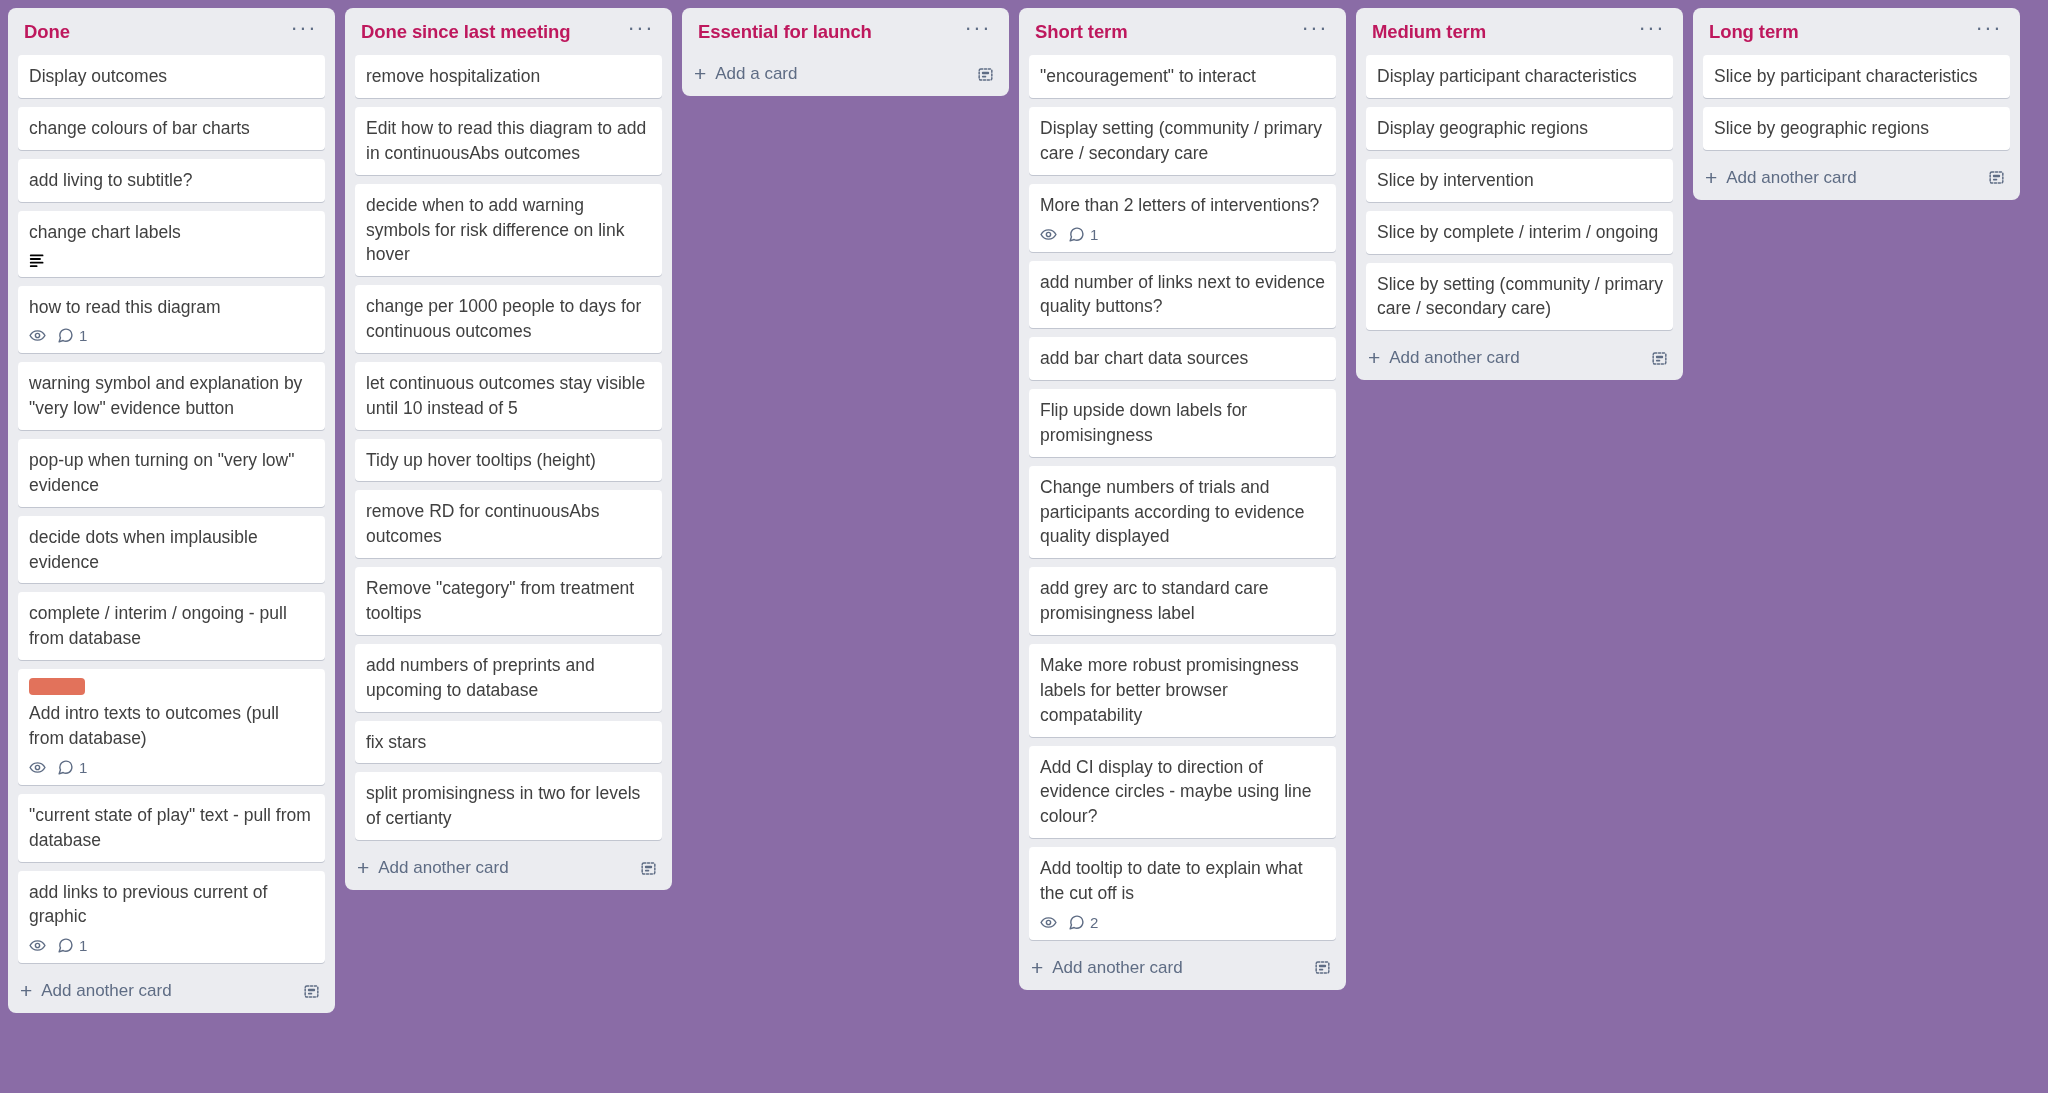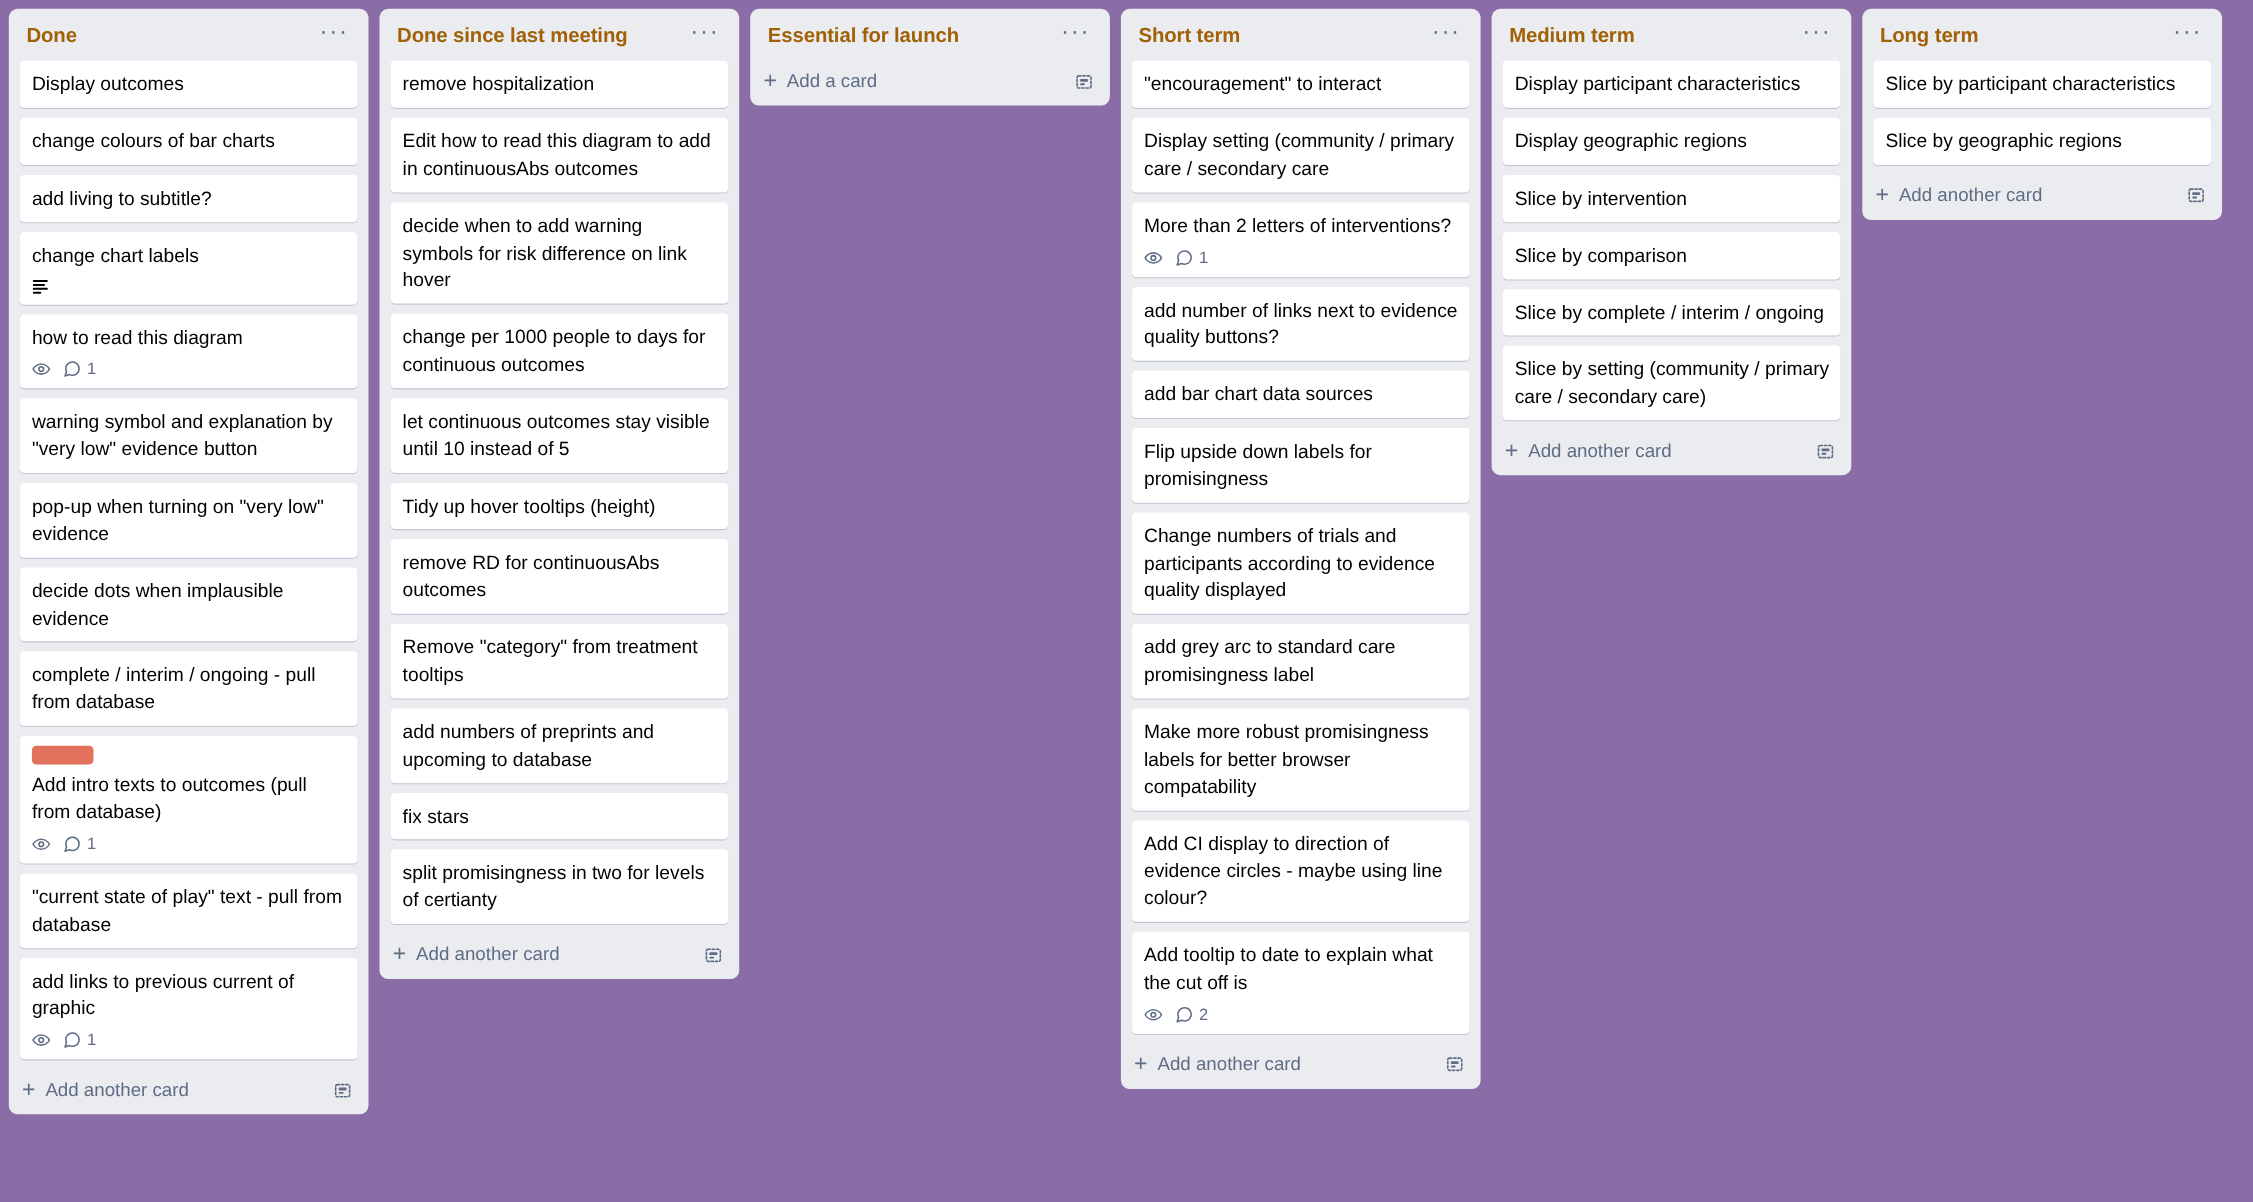--- a/index.html
+++ b/index.html
@@ -37,7 +37,7 @@
   .list-title {
     font-size: 18.5px;
     font-weight: bold;
-    color: #a16207;
+    color: #be185d;
     line-height: 1.2;
     letter-spacing: -0.1px;
   }

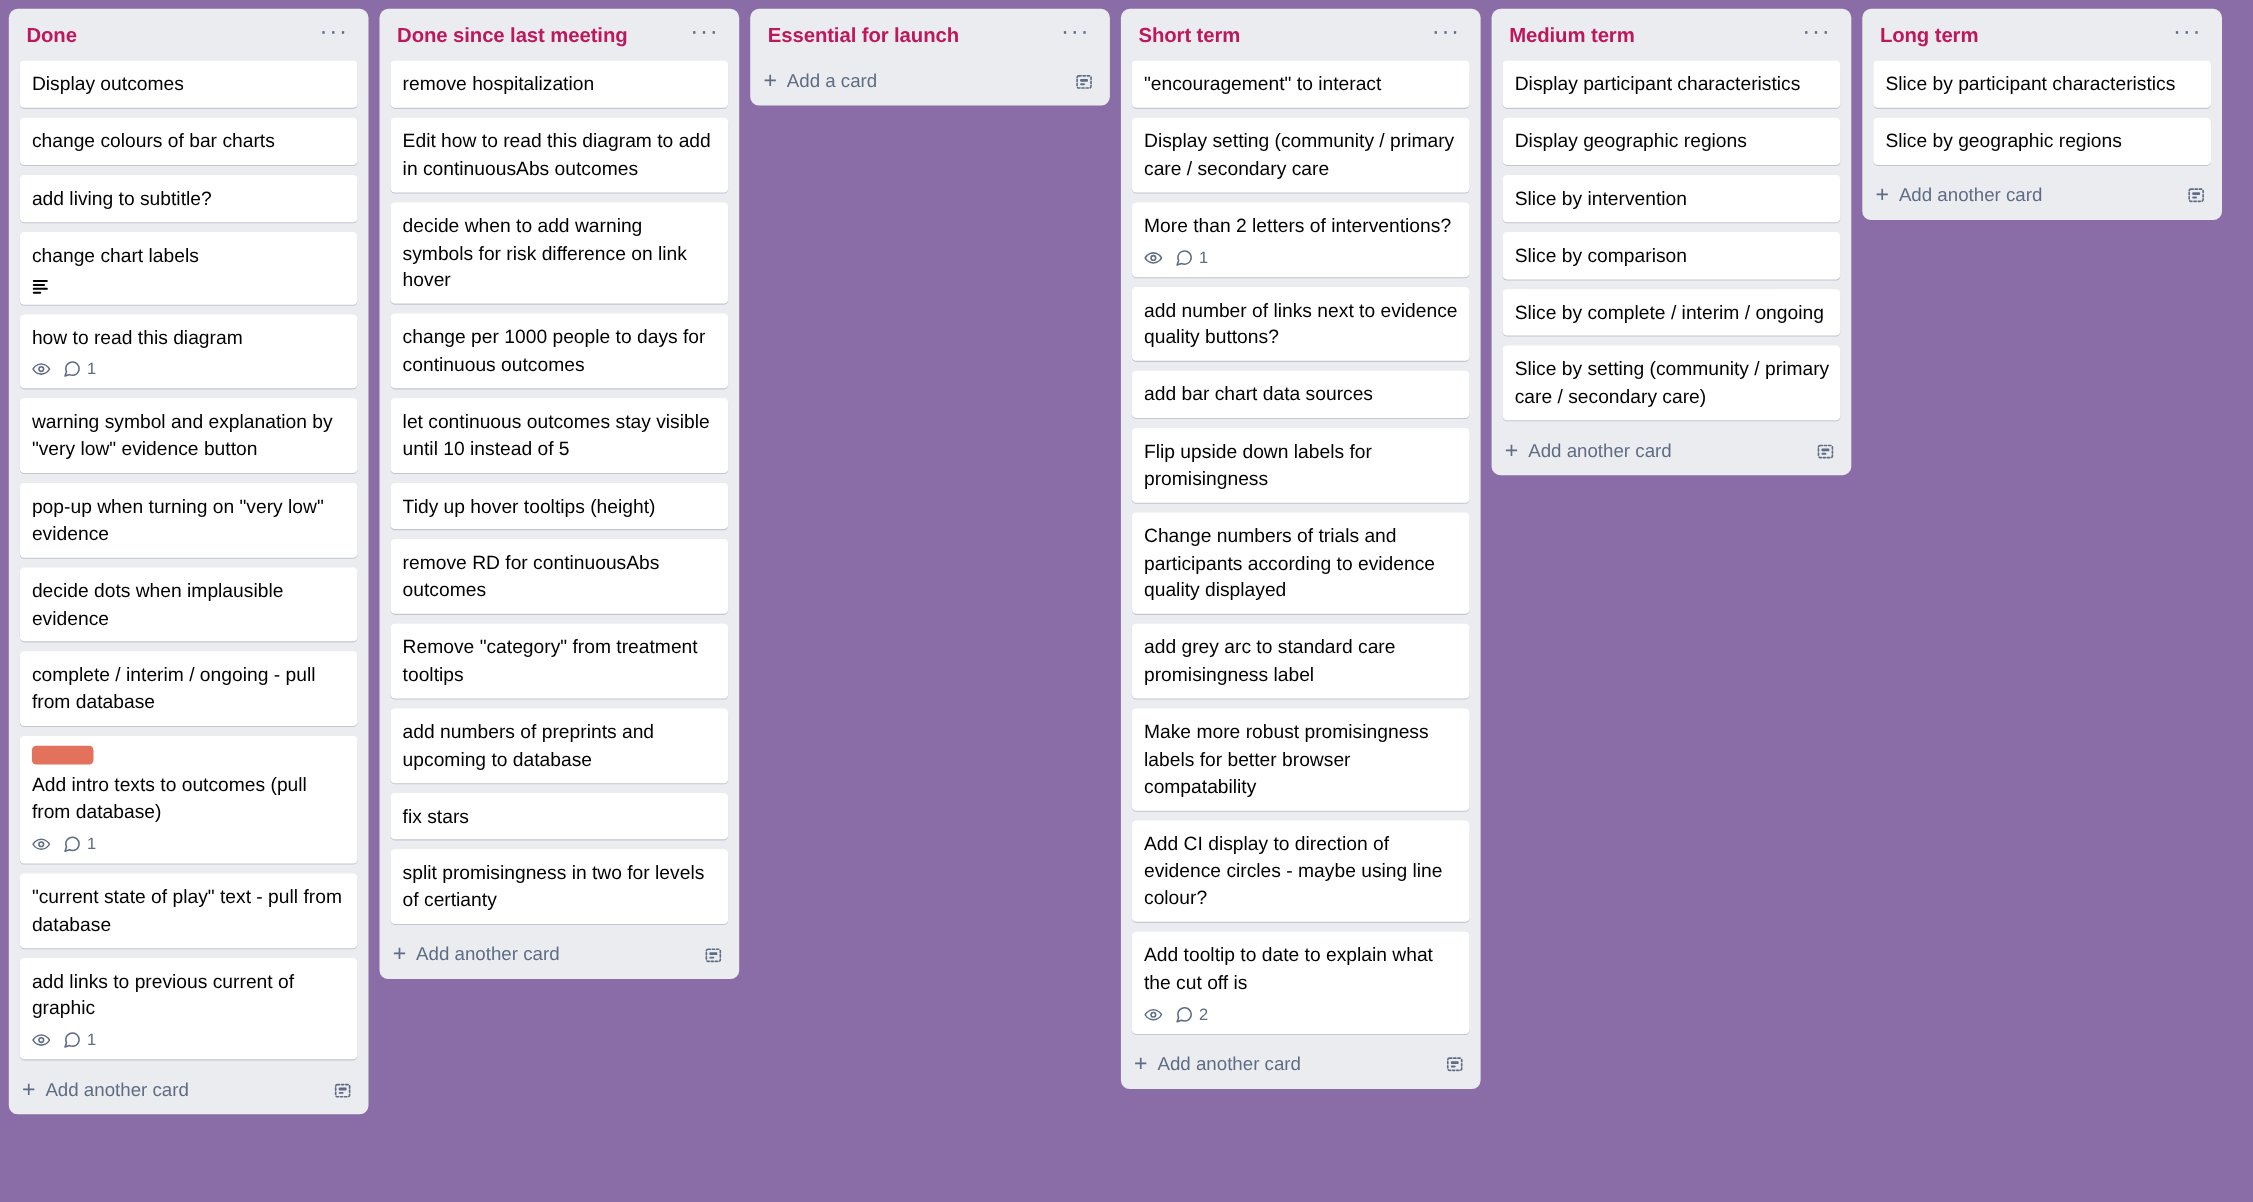--- a/index.html
+++ b/index.html
@@ -79,7 +79,7 @@
   .card-title {
     font-size: 17.5px;
     line-height: 1.42;
-    color: #000000;
+    color: #404040;
     word-wrap: break-word;
   }
   .badges {

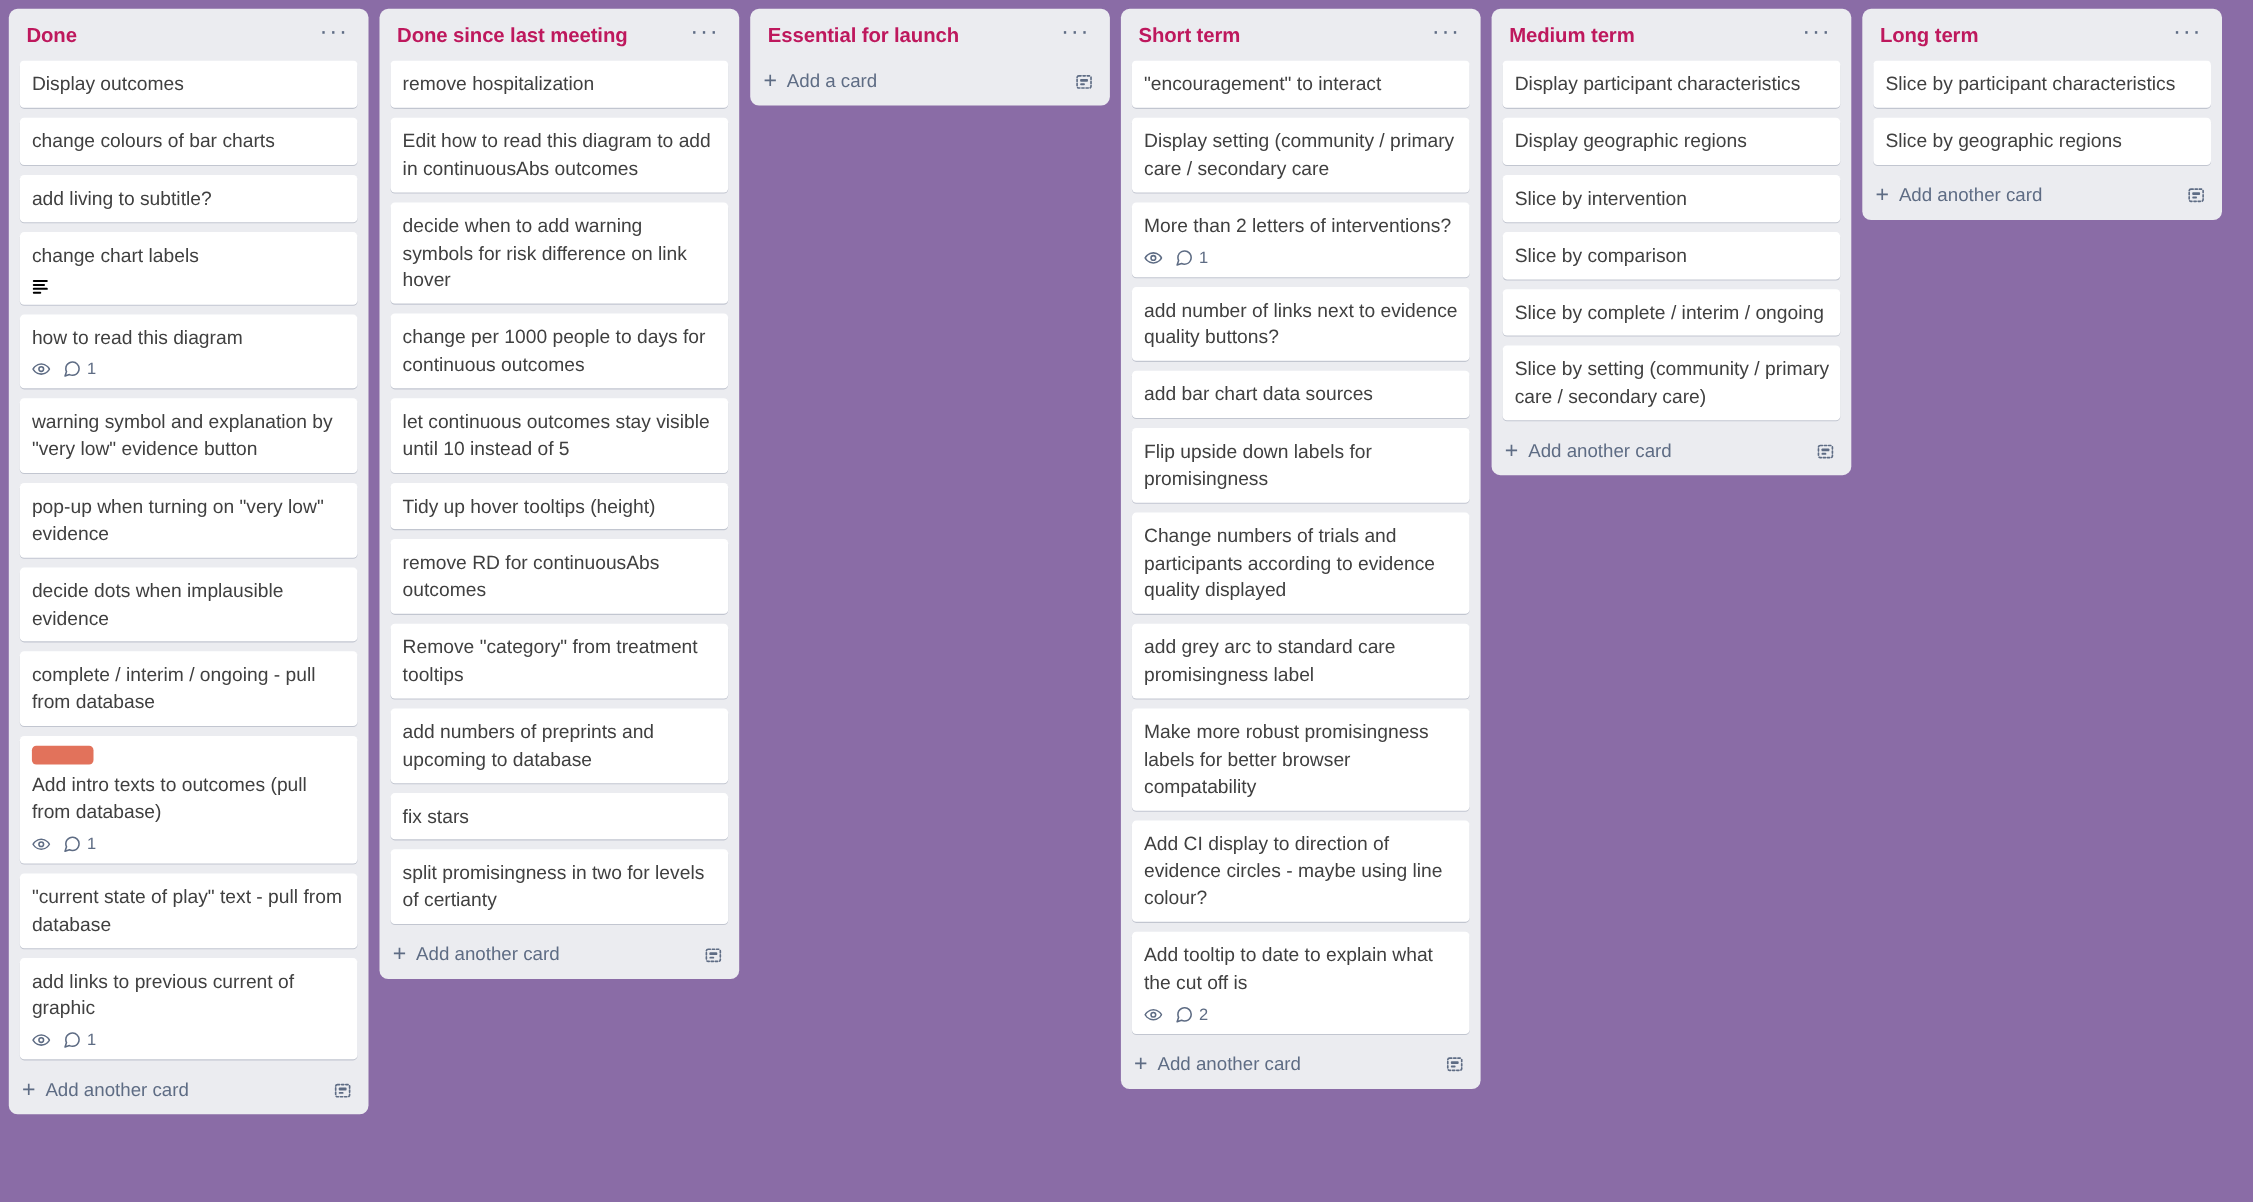--- a/index.html
+++ b/index.html
@@ -405,9 +405,6 @@
           <div class="card-title">Slice by intervention</div>
         </div>
         <div class="card">
-          <div class="card-title">Slice by comparison</div>
-        </div>
-        <div class="card">
           <div class="card-title">Slice by complete / interim / ongoing</div>
         </div>
         <div class="card">

